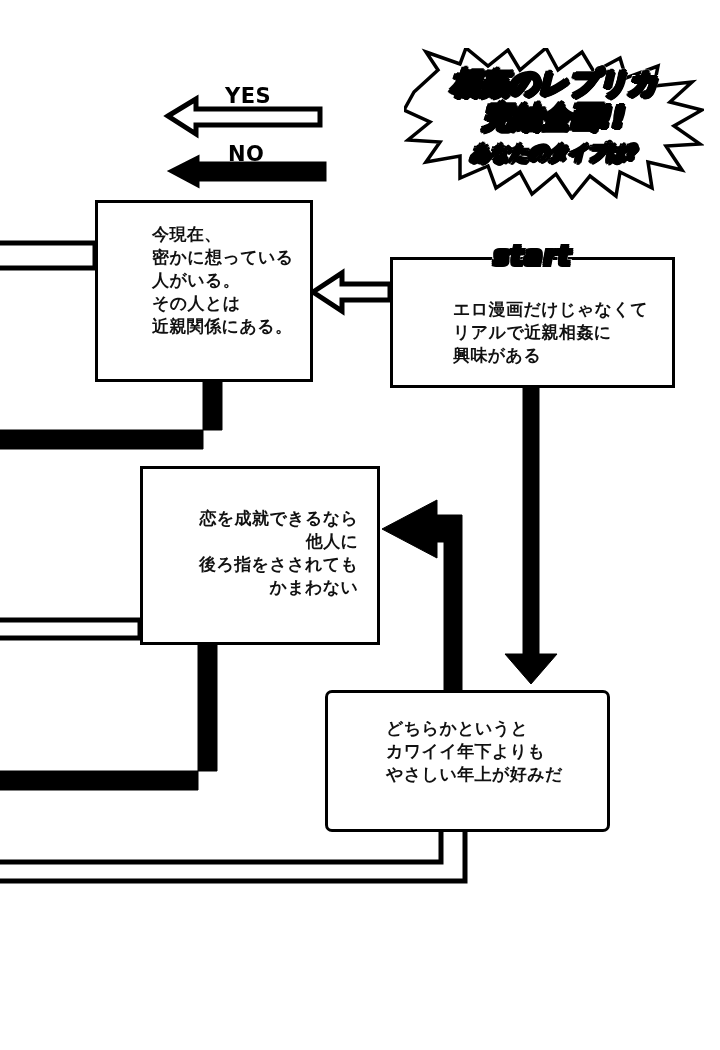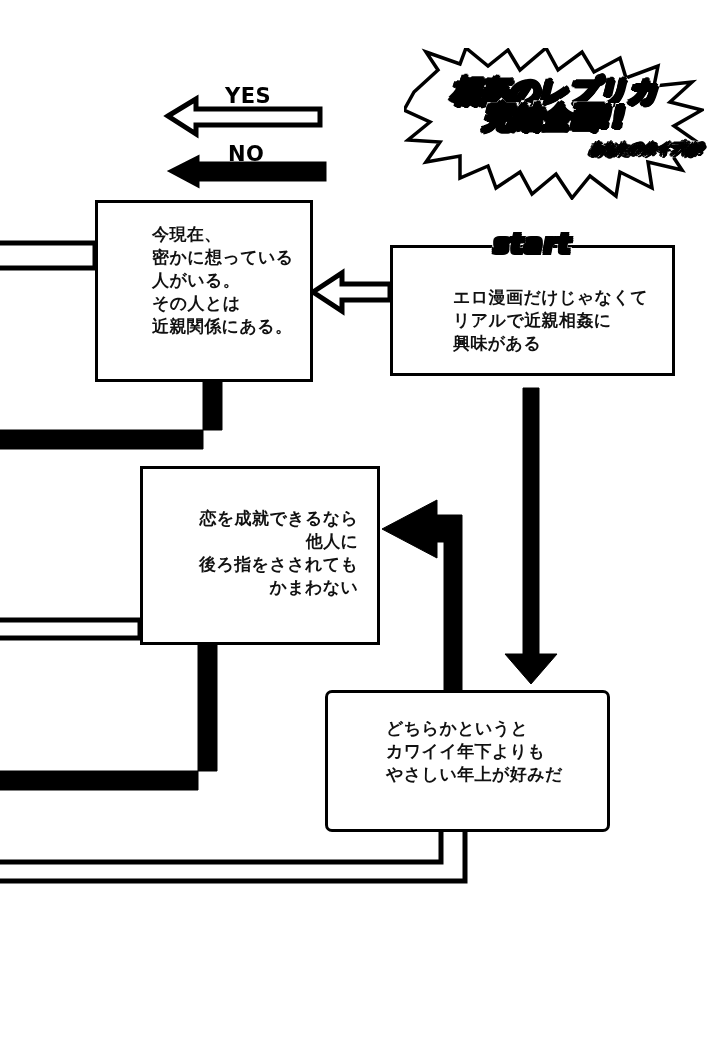--- a/index.html
+++ b/index.html
@@ -93,7 +93,7 @@
     -webkit-text-stroke: 6px #ffffff;
     paint-order: stroke fill;
   }
-  #burst-line1 { top: 24px; font-size: 29px; letter-spacing: 0px; font-style: italic; }
+  #burst-line1 { top: 16px; font-size: 29px; letter-spacing: 0px; font-style: italic; }
   #burst-line2 { top: 50px; font-size: 29px; letter-spacing: 0px; }
   #burst-line3 { top: 92px; font-size: 13px; letter-spacing: 0px; text-align: right; }
   .burst-text span {

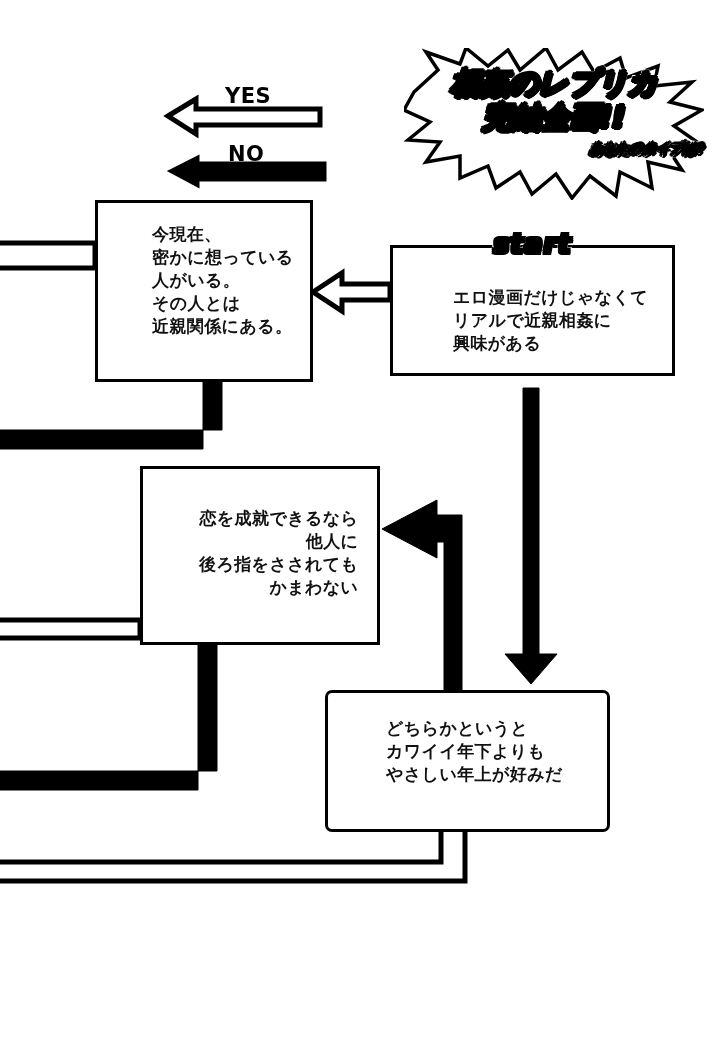--- a/index.html
+++ b/index.html
@@ -95,7 +95,7 @@
   }
   #burst-line1 { top: 16px; font-size: 29px; letter-spacing: 0px; font-style: italic; }
   #burst-line2 { top: 50px; font-size: 29px; letter-spacing: 0px; }
-  #burst-line3 { top: 92px; font-size: 13px; letter-spacing: 0px; text-align: right; }
+  #burst-line3 { top: 92px; font-size: 19px; letter-spacing: 0px; }
   .burst-text span {
     position: relative;
     display: inline-block;

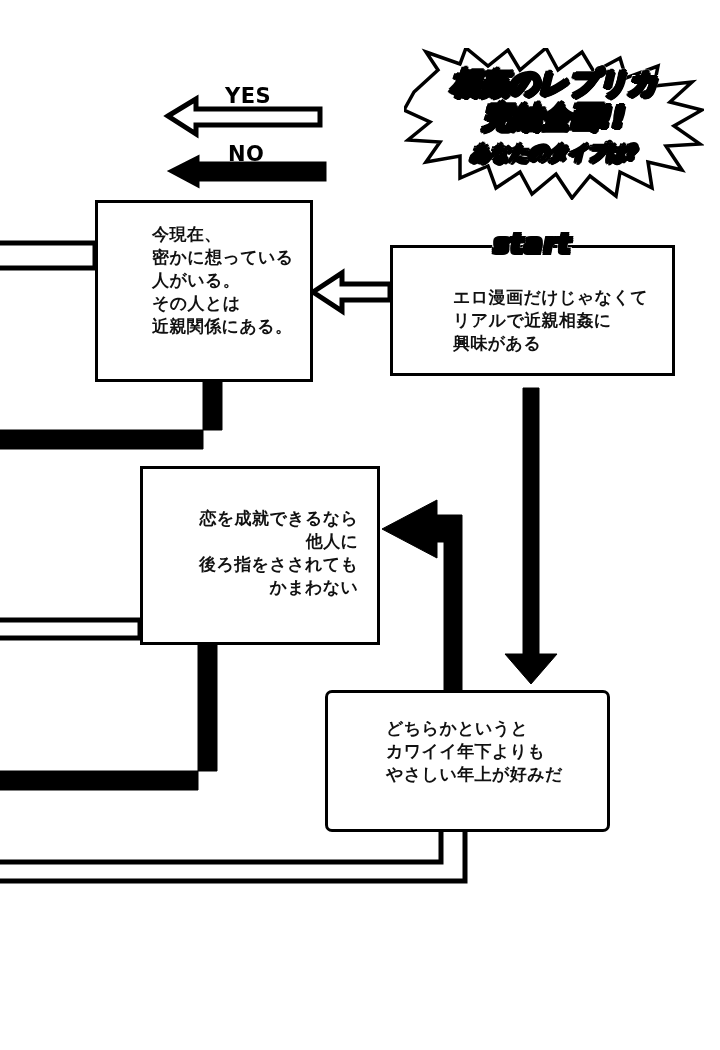--- a/index.html
+++ b/index.html
@@ -157,7 +157,7 @@
 近親関係にある。</div>
 </div>
 
-<div class="node" id="box-start" style="left:390px; top:245px; width:285px; height:131px;">
+<div class="node" id="box-start" style="left:390px; top:257px; width:285px; height:131px;">
   <div class="start-label">start</div>
   <div class="node-text">エロ漫画だけじゃなくて
 リアルで近親相姦に

